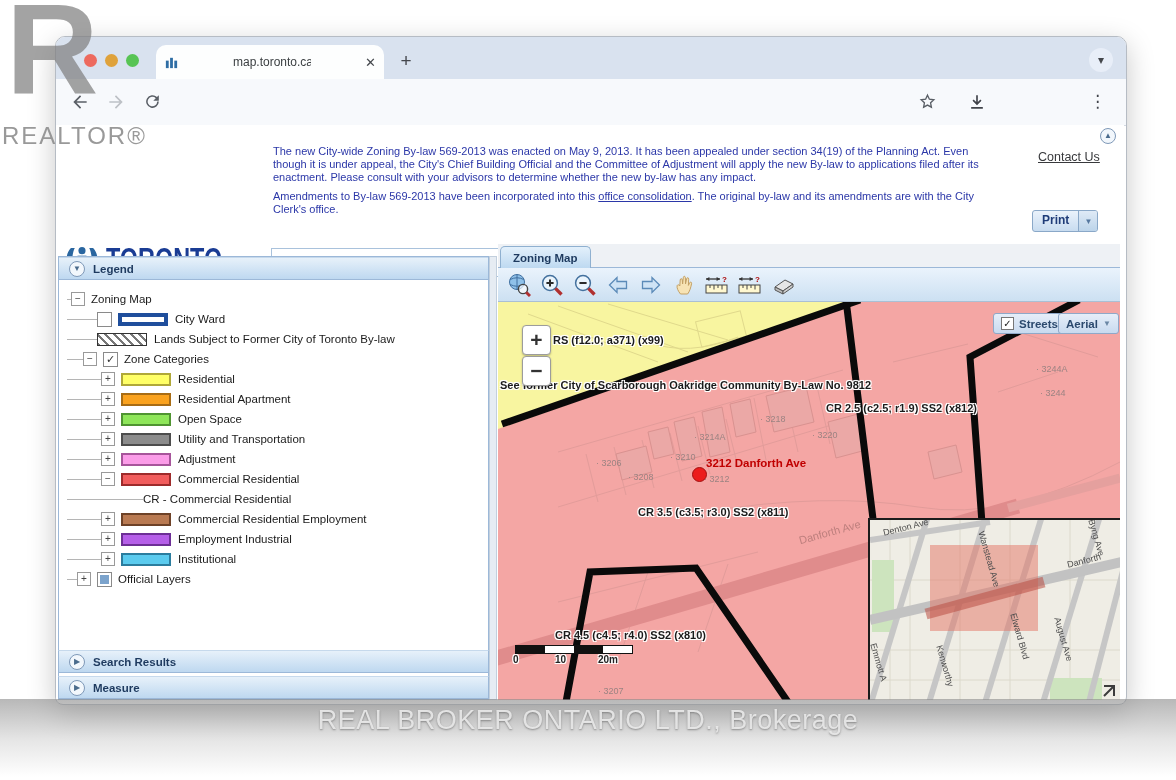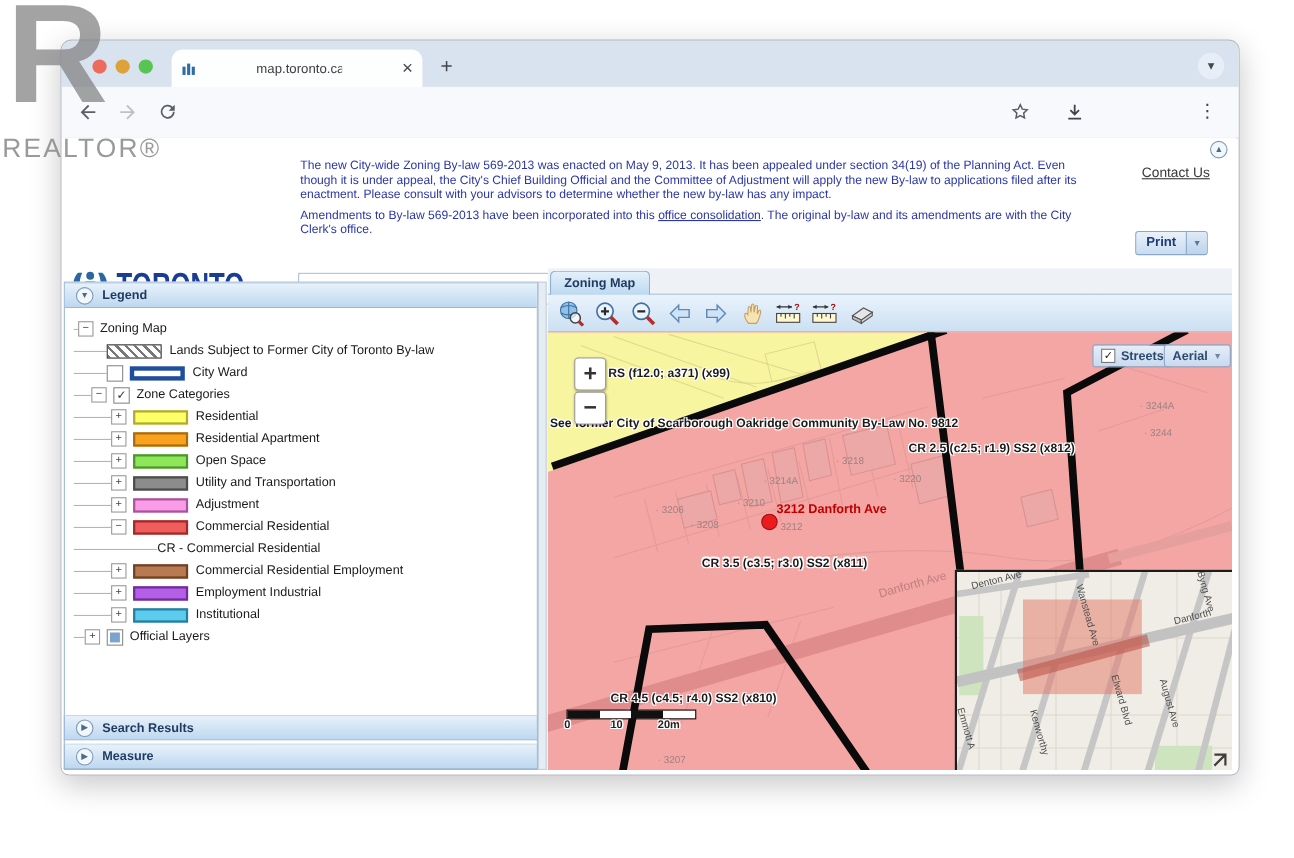--- a/index.html
+++ b/index.html
@@ -210,14 +210,14 @@
         </div>
         <div class="trow">
           <span class="stub" style="width: 30px;"></span>
-          <span class="swatch" style="border: 1px solid rgb(51, 51, 51); background: repeating-linear-gradient(45deg, rgb(119, 119, 119) 0px, rgb(119, 119, 119) 2px, rgb(255, 255, 255) 2px, rgb(255, 255, 255) 6px);"></span>
-          <span>Lands Subject to Former City of Toronto By-law</span>
-        </div>
-        <div class="trow">
-          <span class="stub" style="width: 30px;"></span>
           <span class="cbx"></span>
           <span class="swatch" style="background: rgb(255, 255, 255); border: 4px solid rgb(31, 78, 156);"></span>
           <span>City Ward</span>
+        </div>
+        <div class="trow">
+          <span class="stub" style="width: 30px;"></span>
+          <span class="swatch" style="border: 1px solid rgb(51, 51, 51); background: repeating-linear-gradient(45deg, rgb(119, 119, 119) 0px, rgb(119, 119, 119) 2px, rgb(255, 255, 255) 2px, rgb(255, 255, 255) 6px);"></span>
+          <span>Lands Subject to Former City of Toronto By-law</span>
         </div>
         <div class="trow">
           <span class="stub" style="width: 16px;"></span>

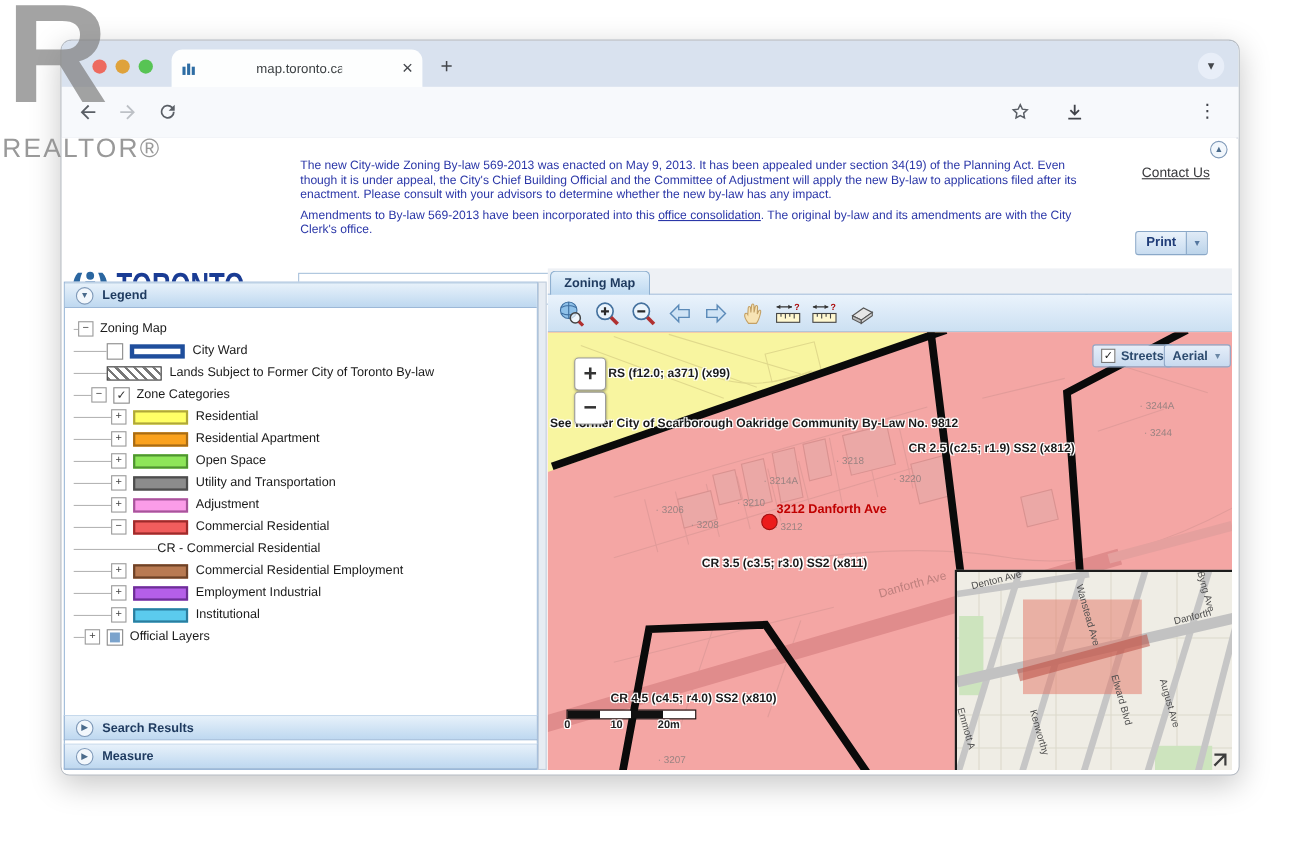--- a/index.html
+++ b/index.html
@@ -498,6 +498,9 @@
       <span class="scaletick" style="left: 100px;">20m</span>
     </div>
 
+  <div id="wm-band">
+    <div class="wtxt">REAL BROKER ONTARIO LTD., Brokerage</div>
+  </div>
   <div id="wm-r">R</div>
   <div id="wm-rtext">REALTOR®</div>
 

